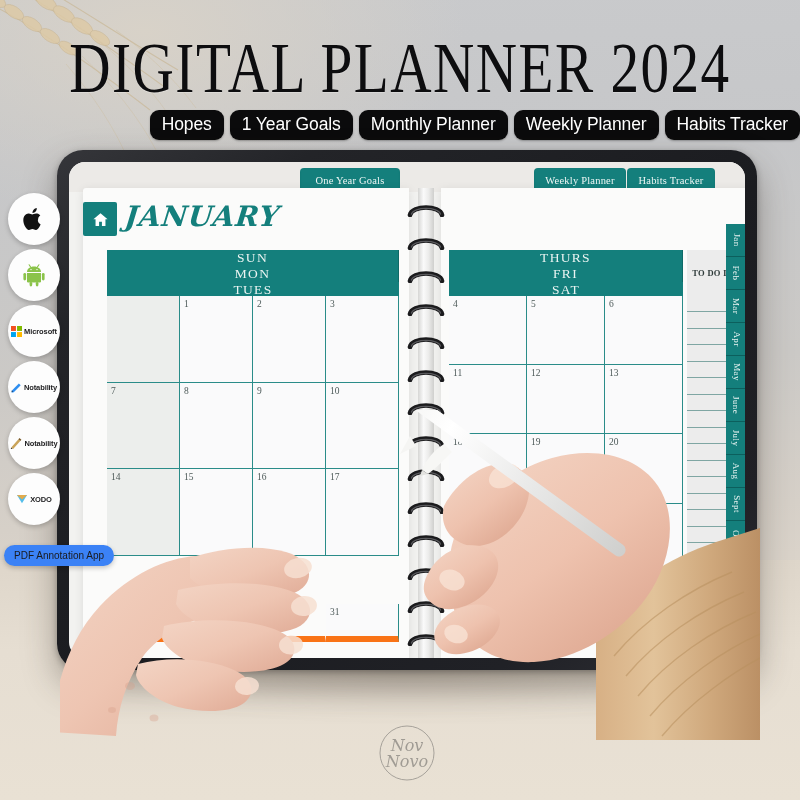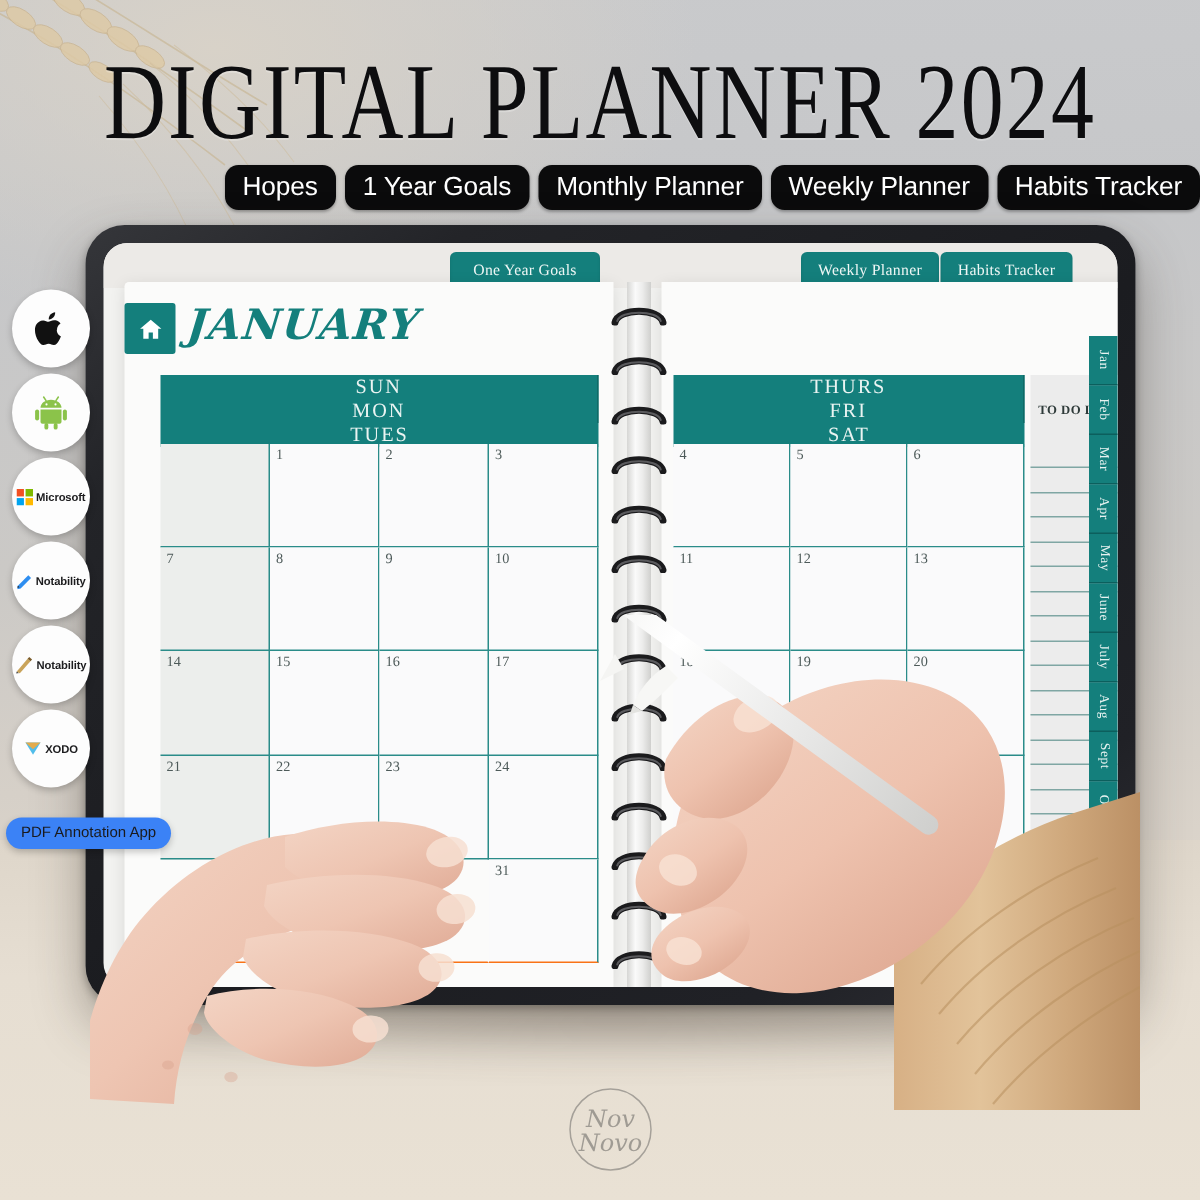--- a/index.html
+++ b/index.html
@@ -285,12 +285,6 @@
             <div class="bcell">15</div>
             <div class="bcell">16</div>
             <div class="bcell">17</div>
-          </div>
-          <div class="brow">
-            <div class="bcell sun">21</div>
-            <div class="bcell">22</div>
-            <div class="bcell">23</div>
-            <div class="bcell">24</div>
           </div>
           <div class="brow last">
             <div class="bcell sun empty"></div>

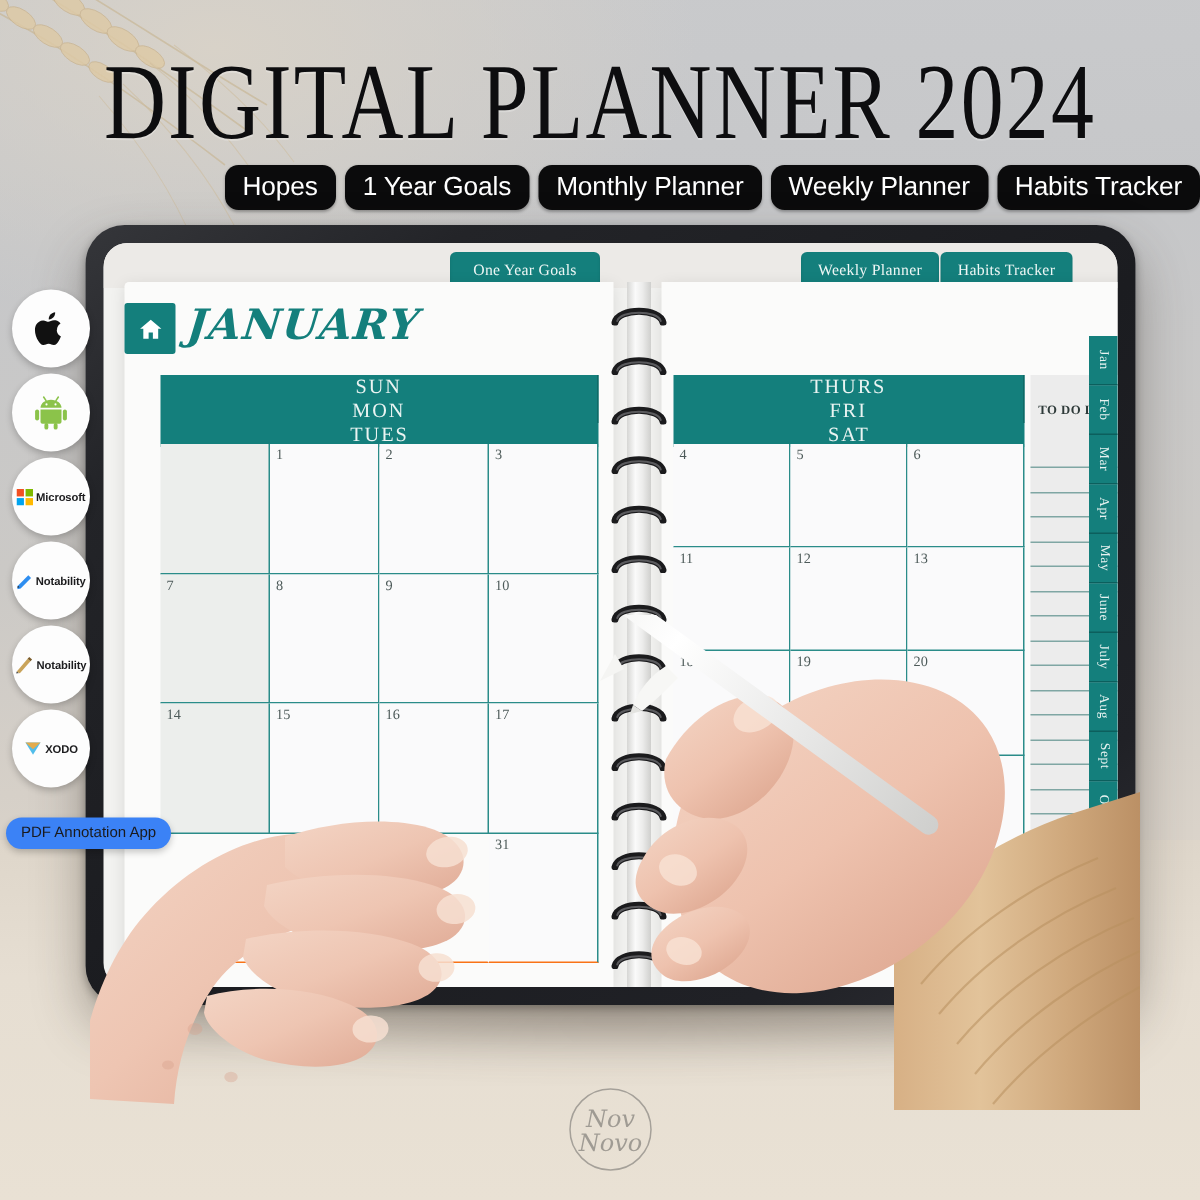--- a/index.html
+++ b/index.html
@@ -134,7 +134,7 @@
   .bcell.sun{ background:#eceeec; }
   .bcell.empty{ border-color:transparent; background:transparent; }
   .brow .bcell:last-child{ border-right:1px solid #2a8c89; }
-  .brow.last .bcell{ border-bottom:1px solid #f97316; }
+  .brow.last .bcell{ border-bottom:6px solid #f97316;margin-top:48px; }
 
   
   #todo{

